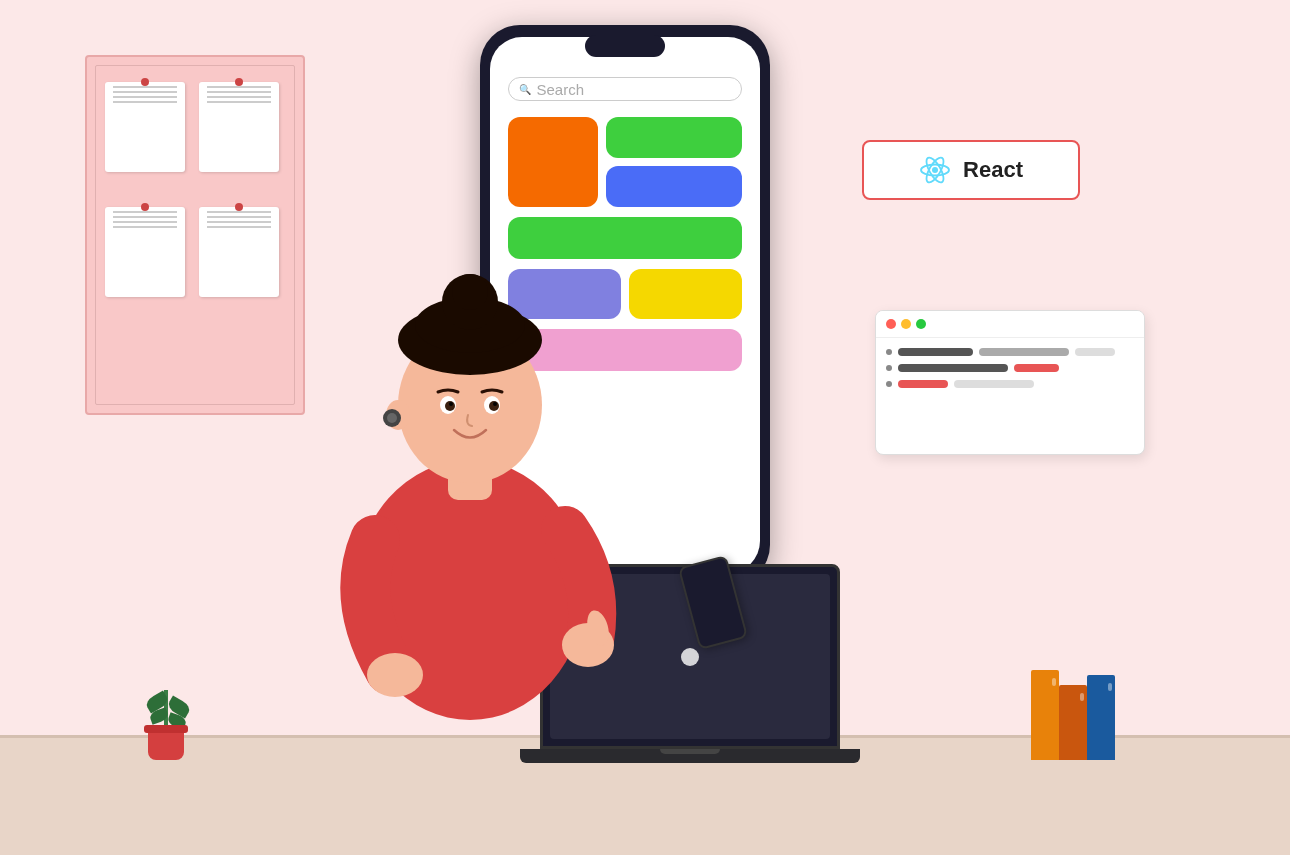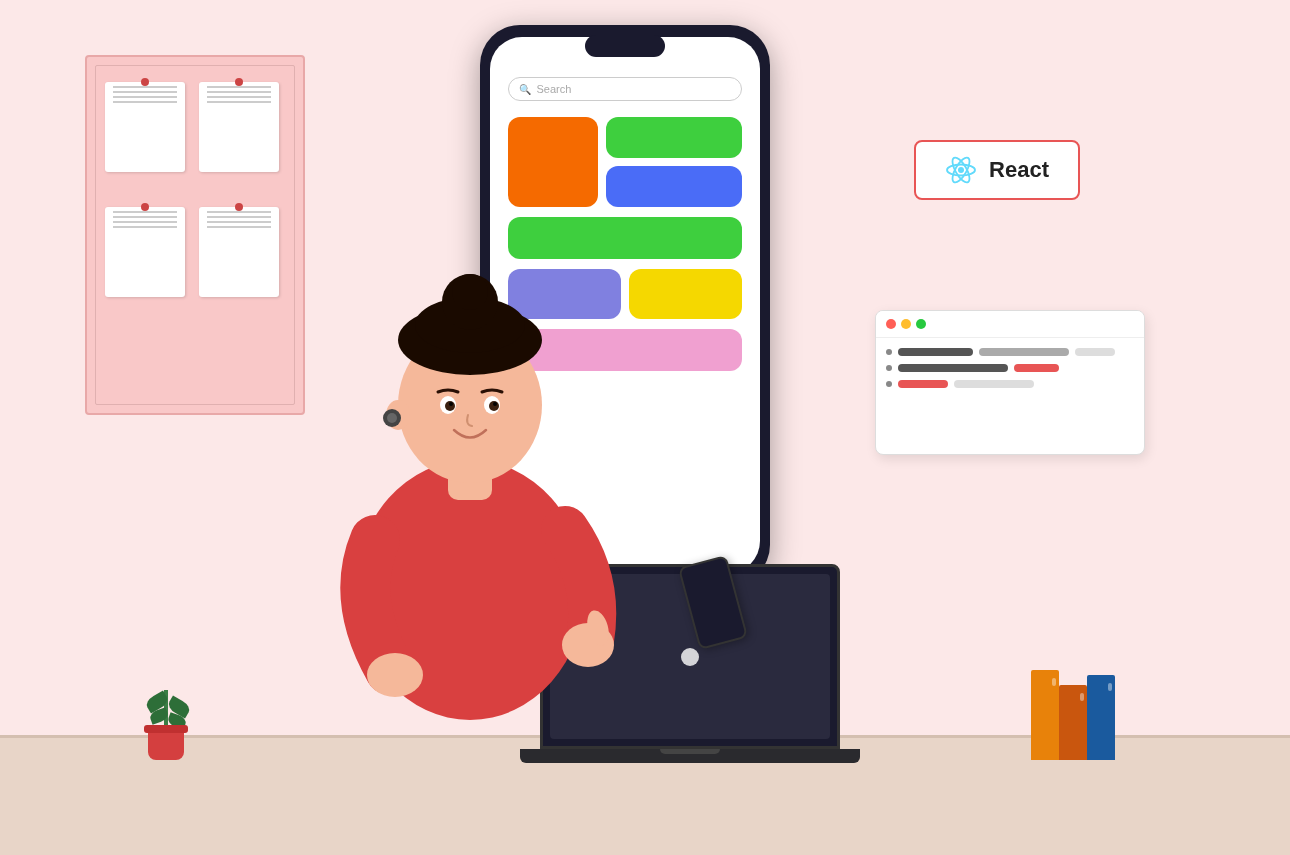--- a/index.html
+++ b/index.html
@@ -365,7 +365,7 @@
 
     <div class="search-bar">
       <span style="margin-right:5px;color:#bbb;font-size:10px;">🔍</span>
-      <span style="font-size:11px;color:#aaa;">Search</span>
+      <span style="font-size:15px;color:#aaa;">Search</span>
     </div>
 
     <div class="grid-row">

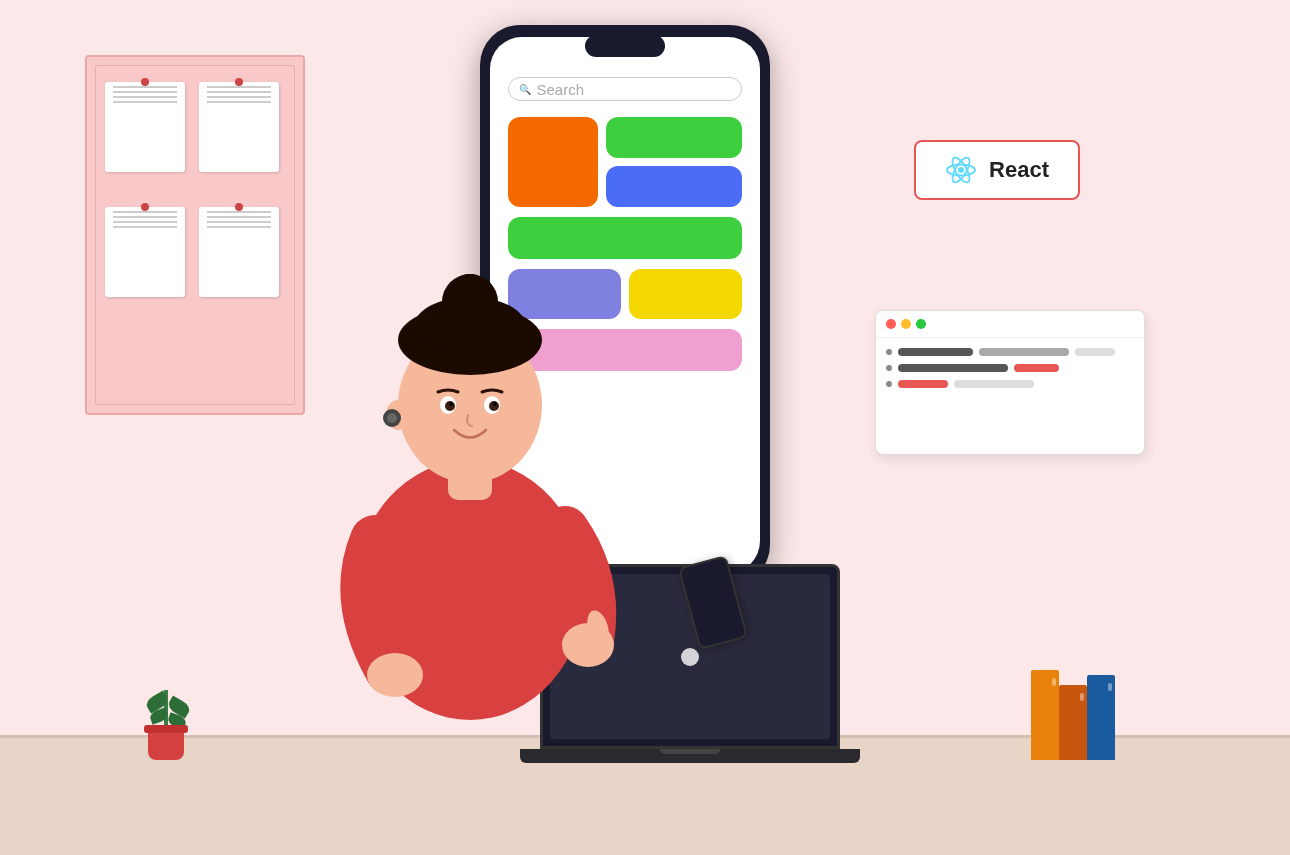--- a/index.html
+++ b/index.html
@@ -146,7 +146,7 @@
       position: absolute;
       top: 140px;
       right: 210px;
-      width: 166px;
+      width: 218px;
       height: 60px;
       background: white;
       border: 2px solid #e85555;

